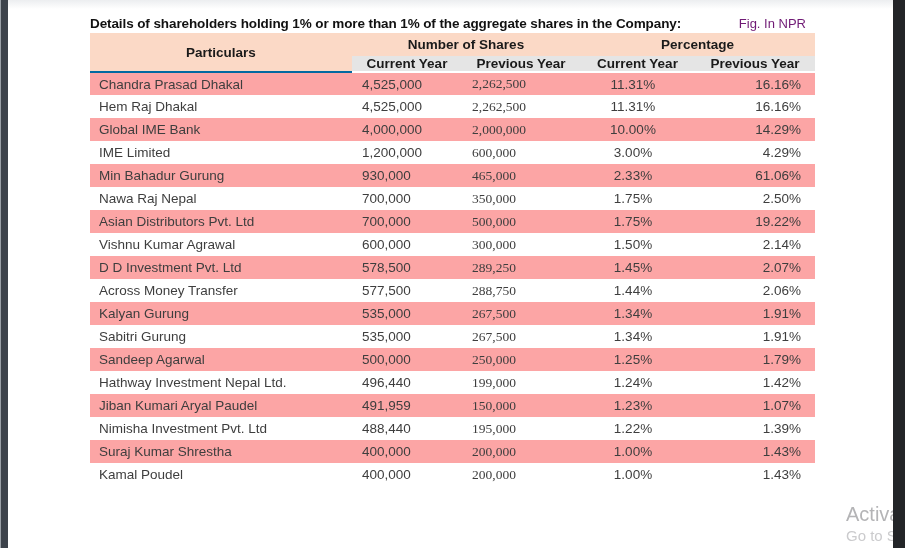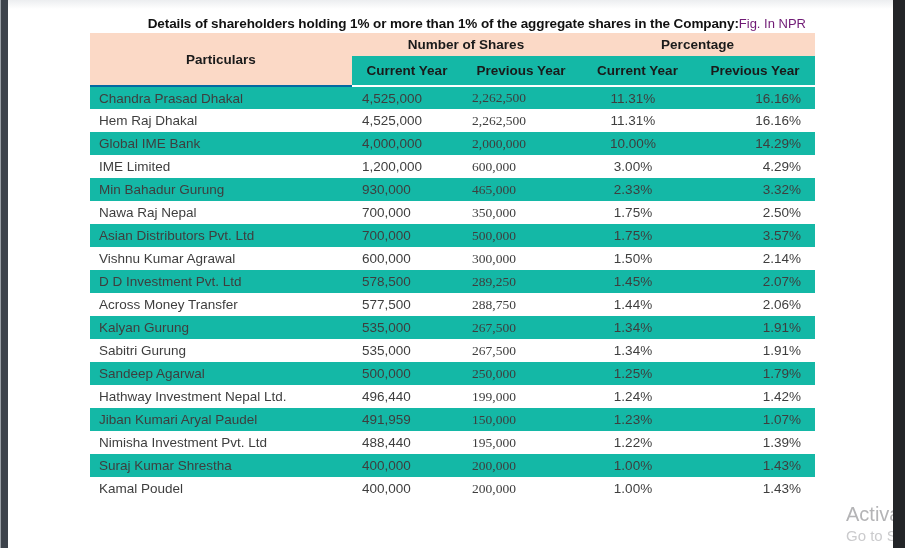--- a/index.html
+++ b/index.html
@@ -32,7 +32,7 @@
     position: absolute; left: 90px; top: 10px; width: 725px;
   }
   .title-row {
-    display: flex; justify-content: flex-end; align-items: flex-end;
+    display: flex; justify-content: space-between; align-items: flex-end;
     height: 21px; padding-right: 9px;
   }
   .doc-title { font-size: 13.5px; font-weight: bold; color: #111; letter-spacing: -0.1px; }

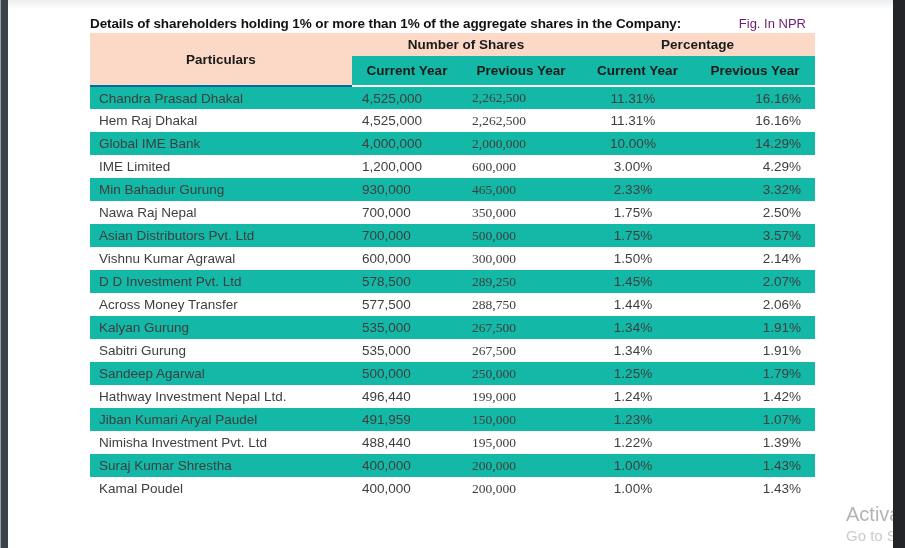--- a/index.html
+++ b/index.html
@@ -52,7 +52,7 @@
   }
   .hd-pink { background: #fbd9c6; }
   .sh-table thead tr.grp-row th { height: 23px; }
-  .sh-table thead tr.sub-row th { height: 30px; background: #14b8a6; border-bottom: 2px solid #ffffff; }
+  .sh-table thead tr.sub-row th { height: 16px; background: #e5e5e5; border-bottom: 2px solid #ffffff; }
   .sh-table th.particulars { border-bottom: 2px solid #0369a1; }
   .sh-table tbody td {
     height: 23px; font-size: 13.5px; color: #3e3e3e;

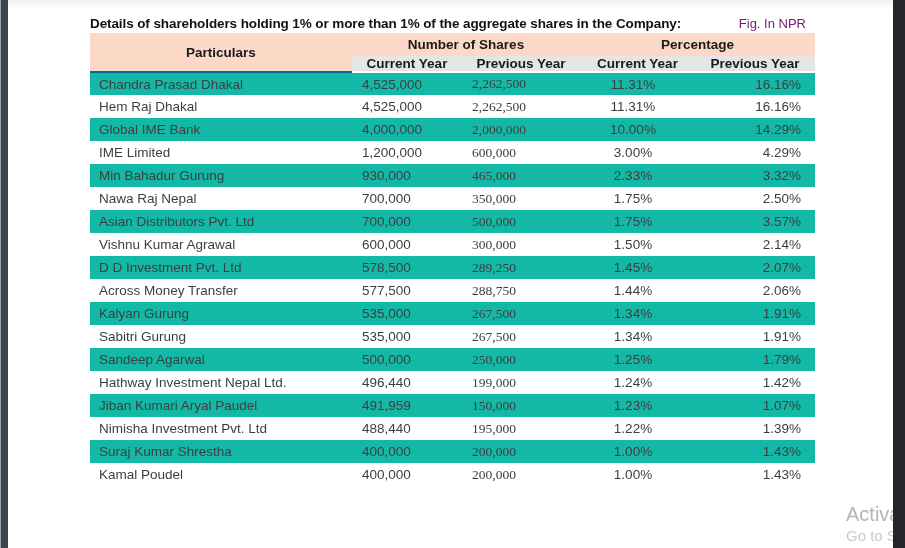--- a/index.html
+++ b/index.html
@@ -58,7 +58,7 @@
     height: 23px; font-size: 13.5px; color: #3e3e3e;
     vertical-align: middle; white-space: nowrap; overflow: hidden;
   }
-  .sh-table tbody tr.hl td { background: #14b8a6; }
+  .sh-table tbody tr.hl td { background: #fca5a5; }
   .sh-table tbody td:nth-child(1) { padding-left: 9px; text-align: left; }
   .sh-table tbody td:nth-child(2) { padding-left: 10px; text-align: left; }
   .sh-table tbody td:nth-child(3) { padding-left: 10px; text-align: left; font-family: Liberation Serif, serif; }

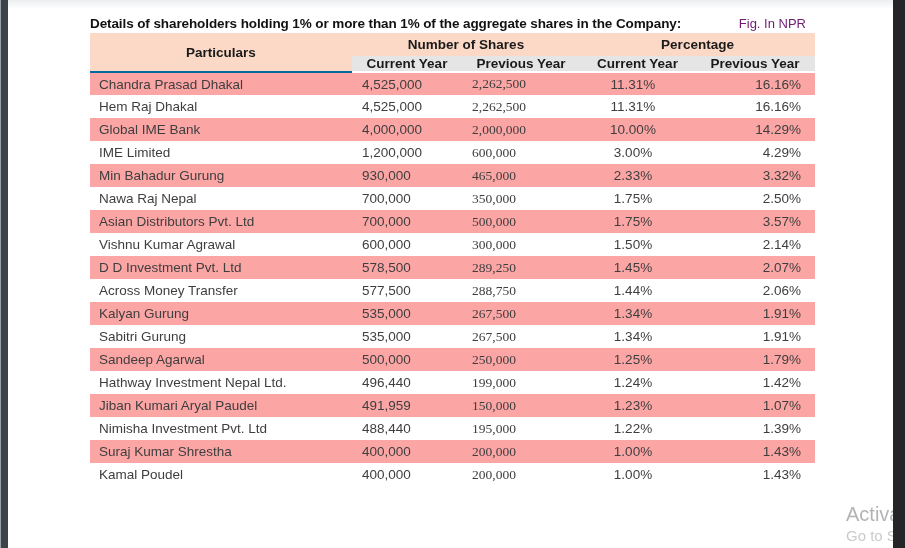--- a/index.html
+++ b/index.html
@@ -138,7 +138,7 @@
           <td>930,000</td>
           <td>465,000</td>
           <td>2.33%</td>
-          <td>3.32%</td>
+          <td>61.06%</td>
         </tr>
         <tr>
           <td>Nawa Raj Nepal</td>

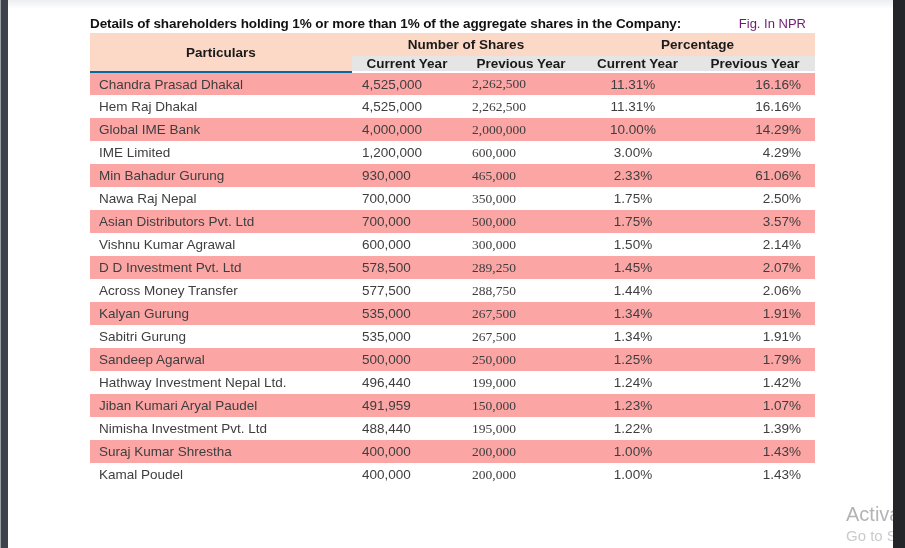--- a/index.html
+++ b/index.html
@@ -152,7 +152,7 @@
           <td>700,000</td>
           <td>500,000</td>
           <td>1.75%</td>
-          <td>3.57%</td>
+          <td>19.22%</td>
         </tr>
         <tr>
           <td>Vishnu Kumar Agrawal</td>

